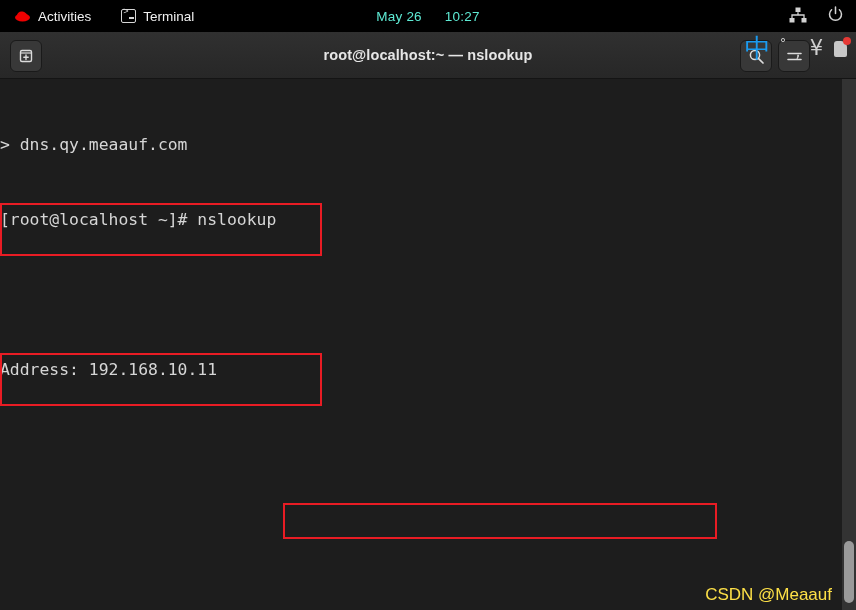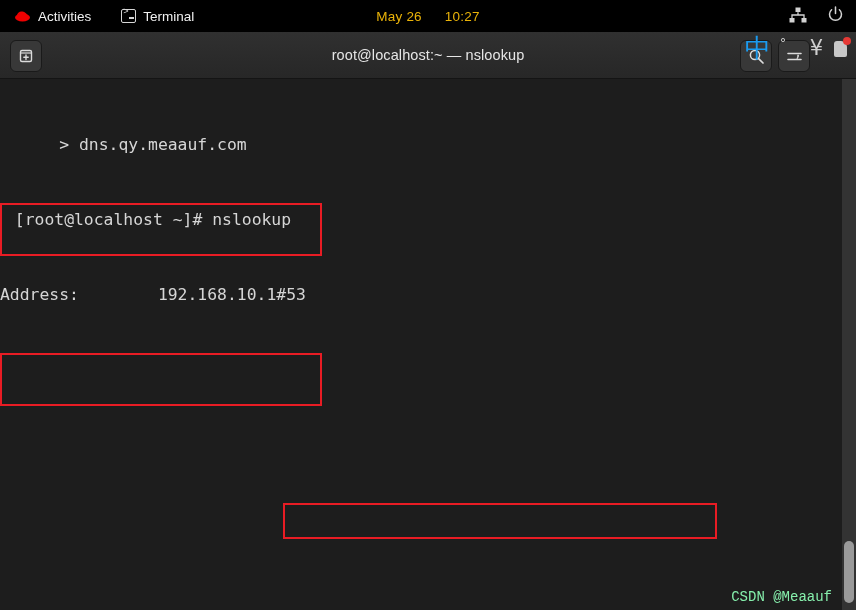--- a/index.html
+++ b/index.html
@@ -20,7 +20,6 @@
     height: 610px;
     background: #000000;
     overflow: hidden;
-    text-align: center;
   }
 
   

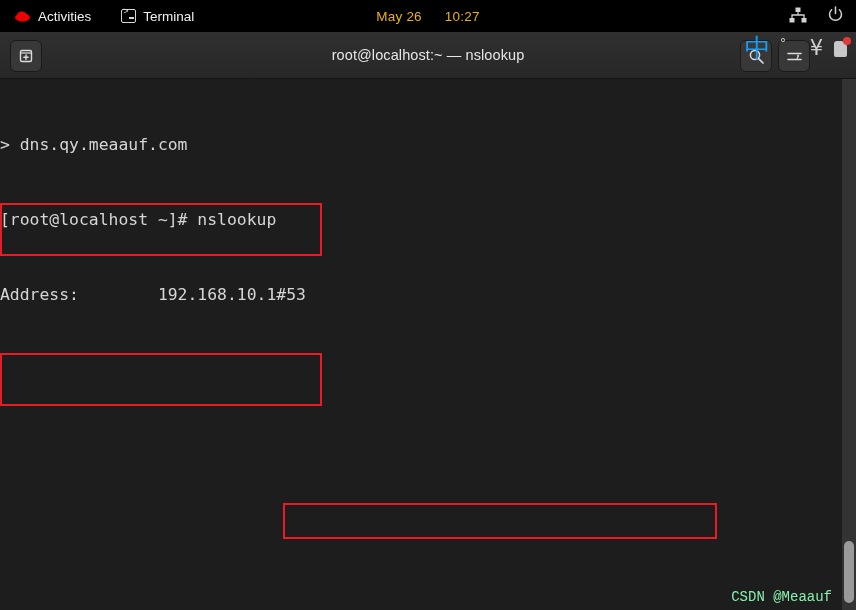--- a/index.html
+++ b/index.html
@@ -79,7 +79,7 @@
     display: flex;
     align-items: center;
     justify-content: center;
-    color: #eab308;
+    color: #5eead4;
     font-size: 13.5px;
     letter-spacing: 0.2px;
   }

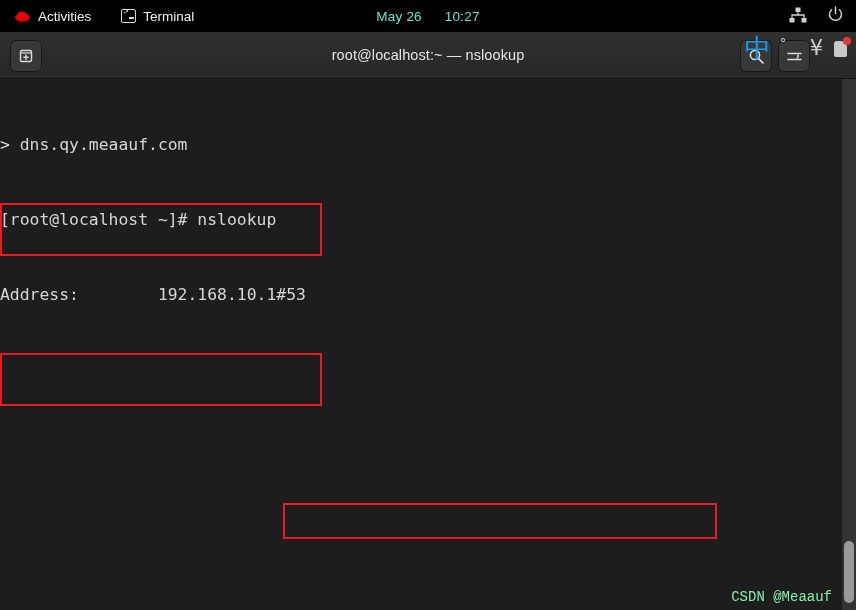--- a/index.html
+++ b/index.html
@@ -118,7 +118,7 @@
     justify-content: center;
     color: #e6e6e6;
     font-size: 14.5px;
-    font-weight: normal;
+    font-weight: bold;
     letter-spacing: 0.1px;
   }
   .tbtn {

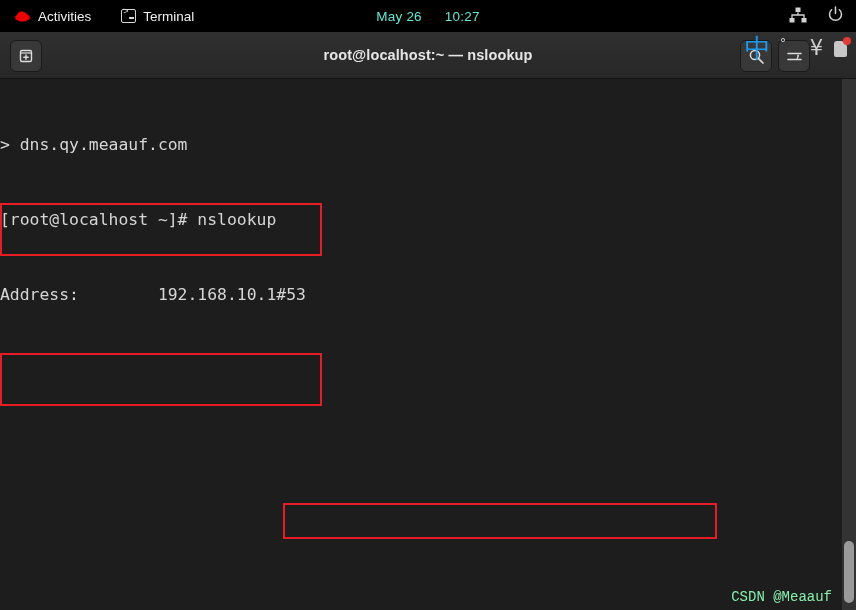--- a/index.html
+++ b/index.html
@@ -314,7 +314,6 @@
       <div class="term-text">
         <div class="term-line">&gt; dns.qy.meaauf.com</div>
         <div class="term-line">[root@localhost ~]# nslookup</div>
-        <div class="term-line">Address:        192.168.10.1#53</div>
         <div class="term-line"></div>
         
         

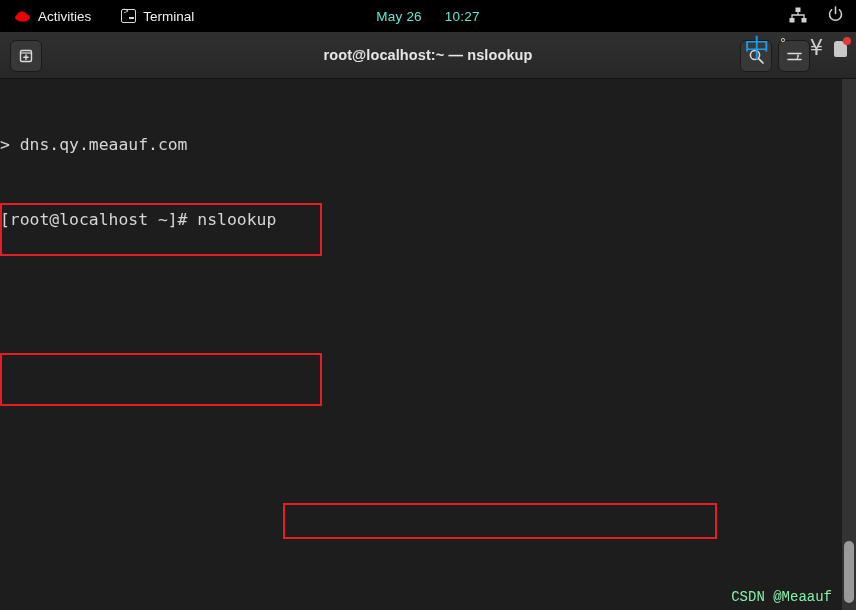--- a/index.html
+++ b/index.html
@@ -315,6 +315,7 @@
         <div class="term-line">&gt; dns.qy.meaauf.com</div>
         <div class="term-line">[root@localhost ~]# nslookup</div>
         <div class="term-line"></div>
+        <div class="term-line">Address: 192.168.10.11</div>
         
         
         

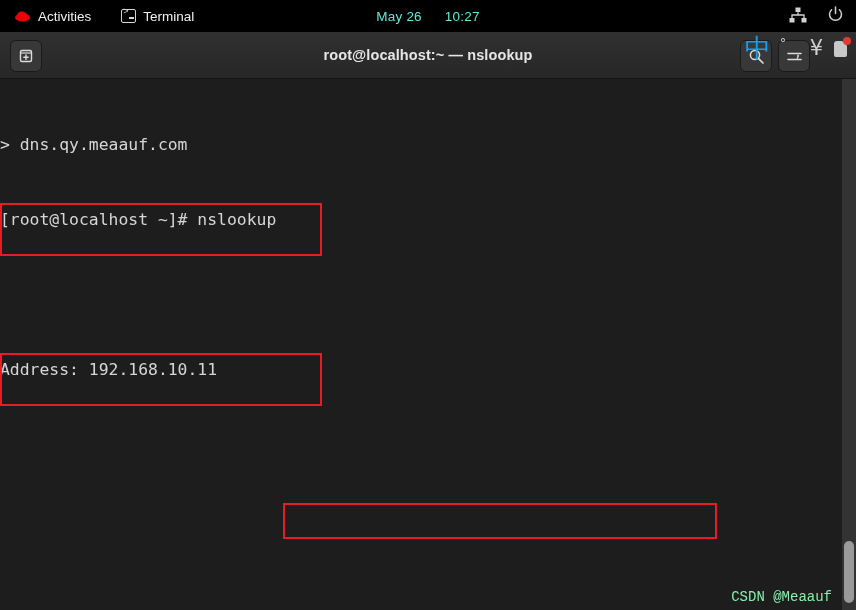--- a/index.html
+++ b/index.html
@@ -175,9 +175,9 @@
     position: absolute;
     right: 24px;
     bottom: 6px;
-    color: #86efac;
-    font-size: 14px;
-    font-family: Liberation Mono, monospace;
+    color: #fde047;
+    font-size: 17px;
+    font-family: Liberation Sans, sans-serif;
   }
 
   

